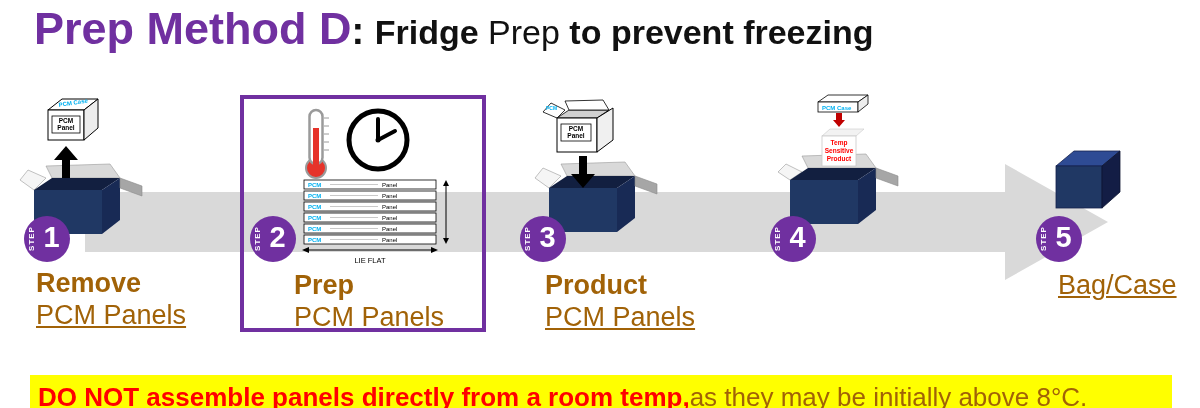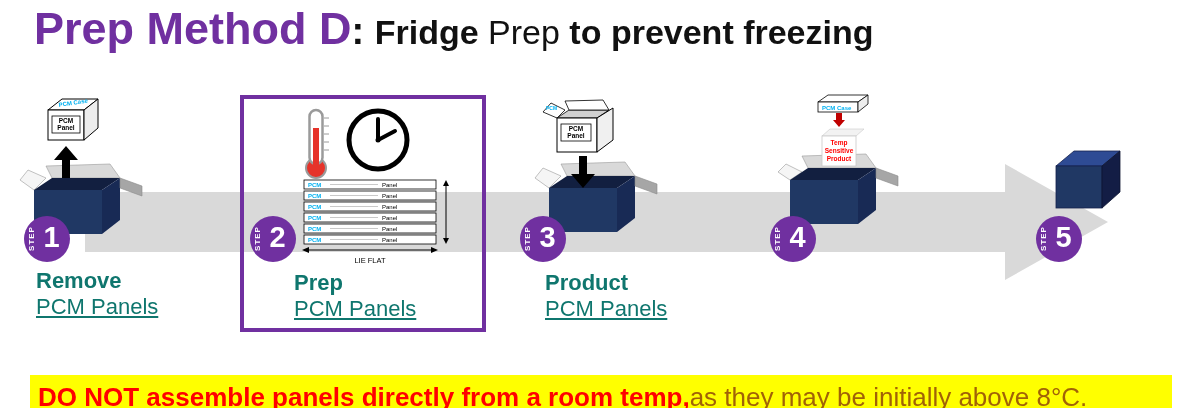--- a/index.html
+++ b/index.html
@@ -35,7 +35,7 @@
                  transform:rotate(-90deg); }
 
   
-  .label { position:absolute; font-size:22px; color:#0f766e; line-height:1.18; z-index:5; white-space:nowrap; }
+  .label { position:absolute; font-size:27px; color:#a16207; line-height:1.18; z-index:5; white-space:nowrap; }
   .label .l1 { font-weight:700; }
   .label .l2 { font-weight:400;text-decoration:underline; }
 

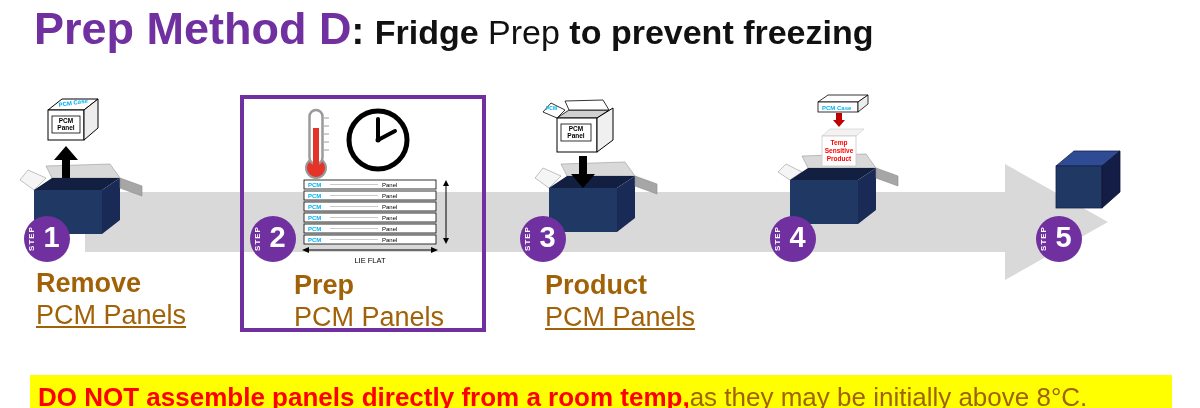--- a/index.html
+++ b/index.html
@@ -231,6 +231,7 @@
     <div class="l2">PCM Panels</div>
   </div>
   <div class="label" style="left:1058px;top:270px">
+    <div class="l2">Bag/Case</div>
   </div>
 
   <div class="banner">

